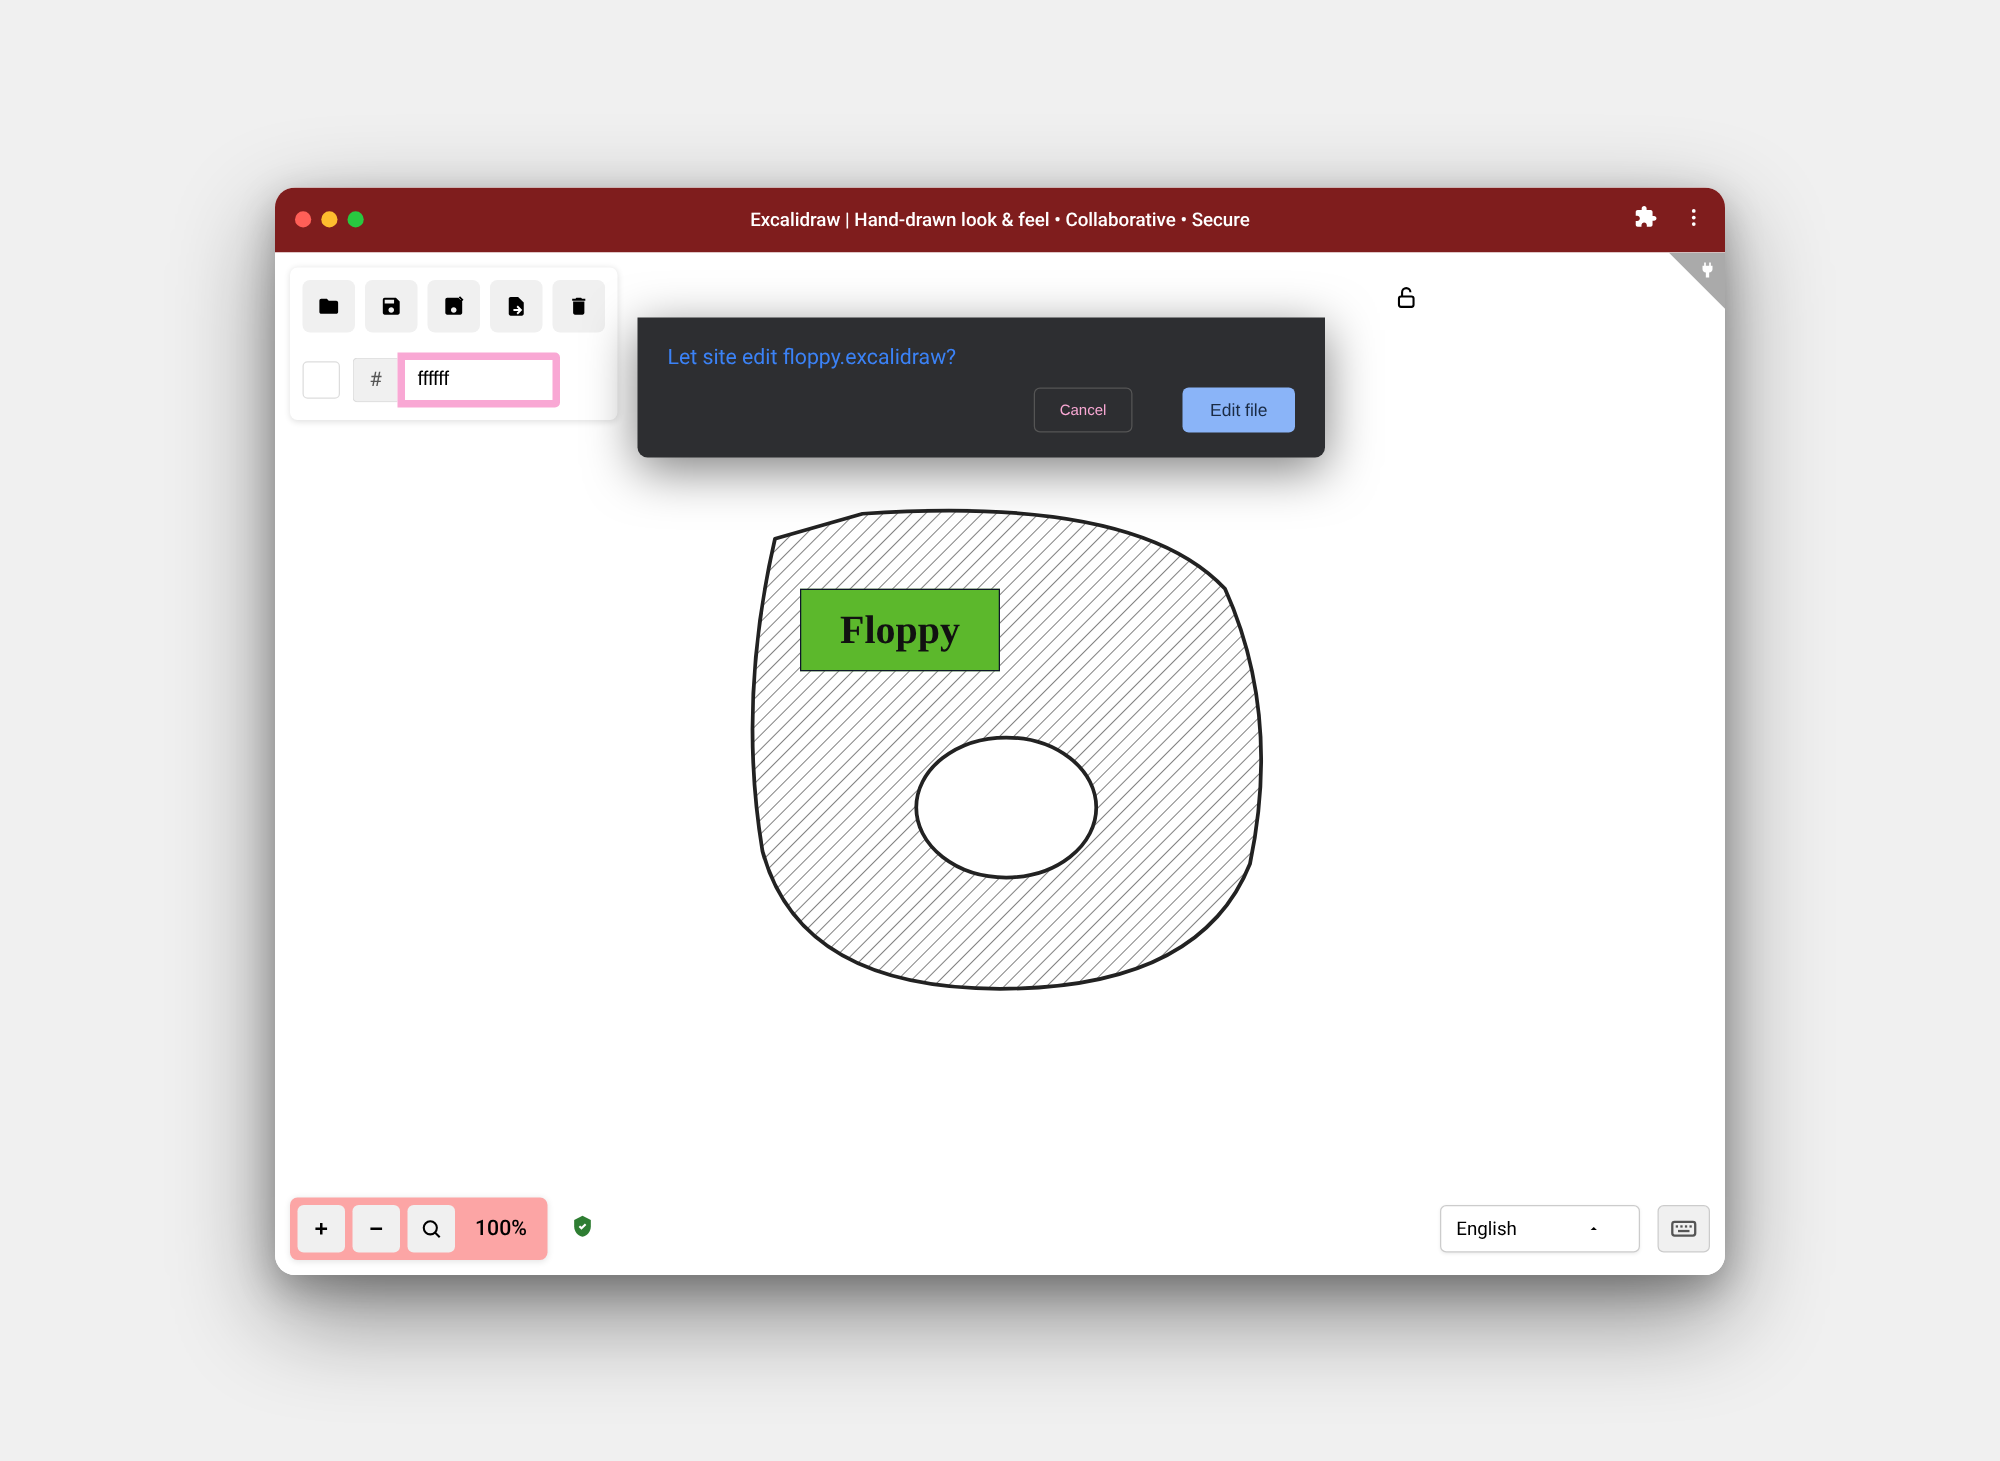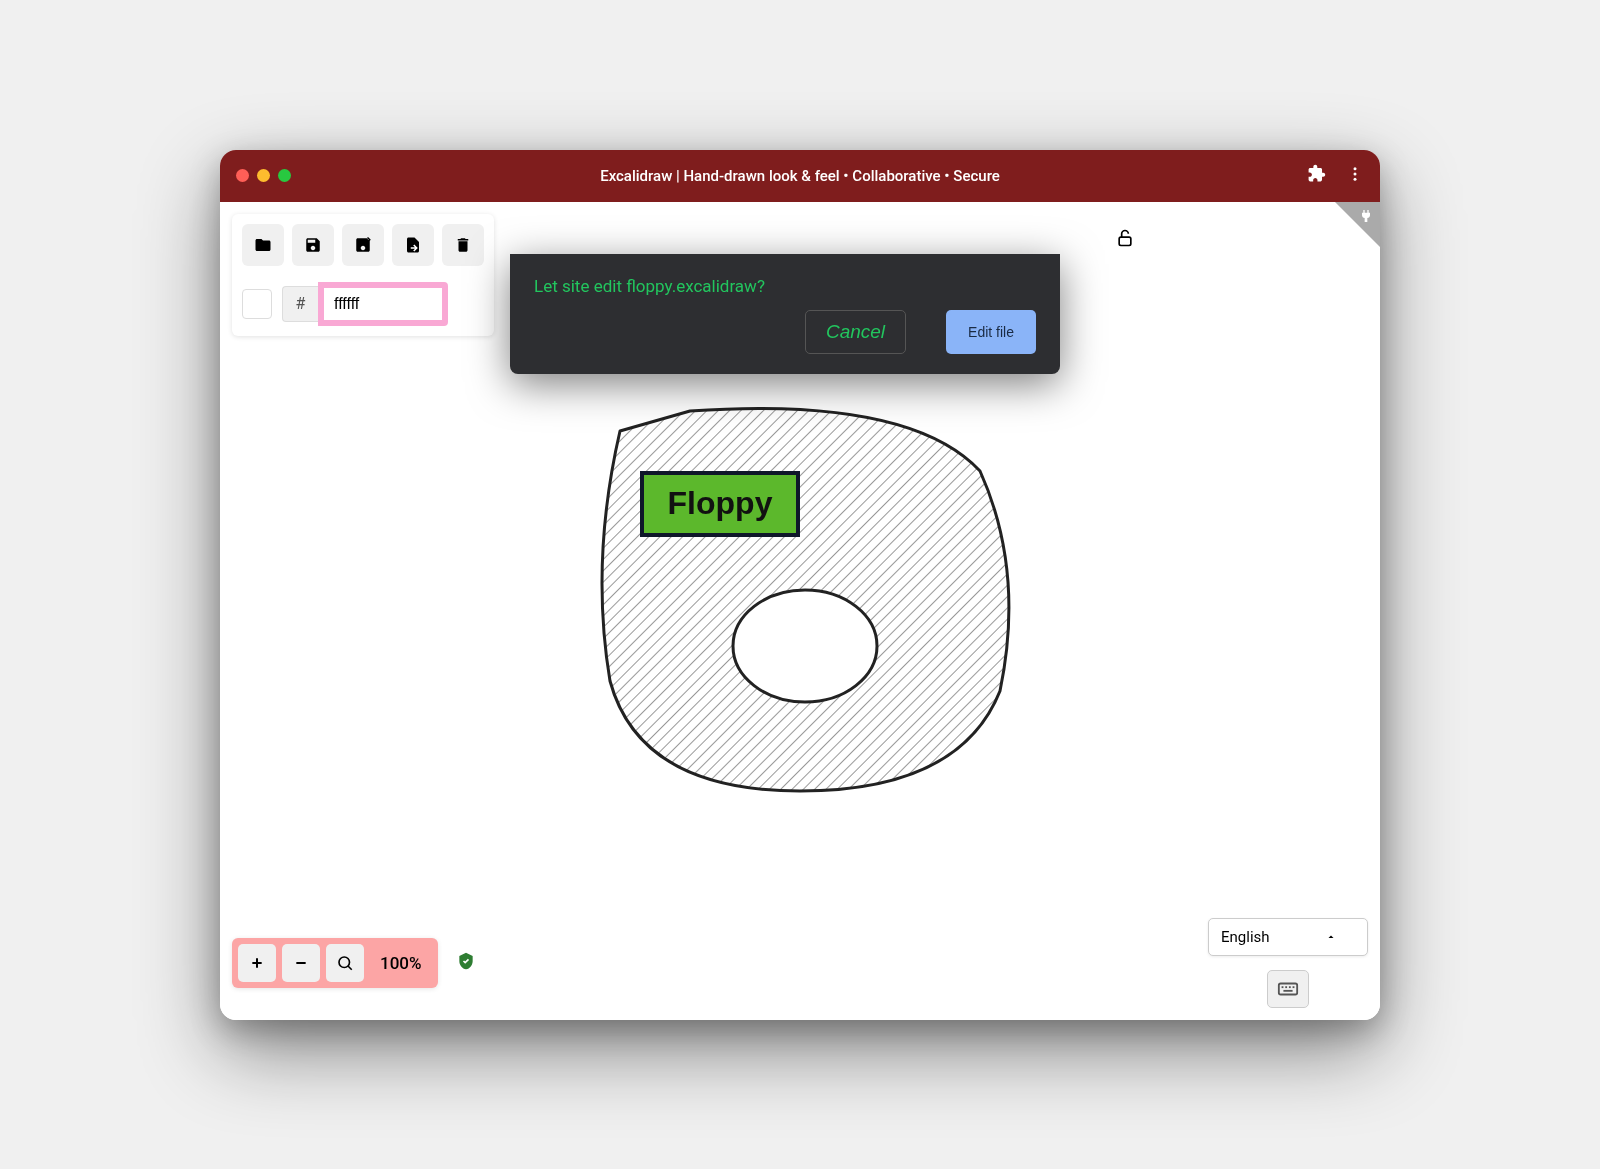--- a/index.html
+++ b/index.html
@@ -257,7 +257,7 @@
     font-size: 17px;
     font-weight: 400;
     margin-bottom: 14px;
-    color: #22c55e;
+    color: #3b82f6;
   }
   .dialog-body {
     font-size: 15px;

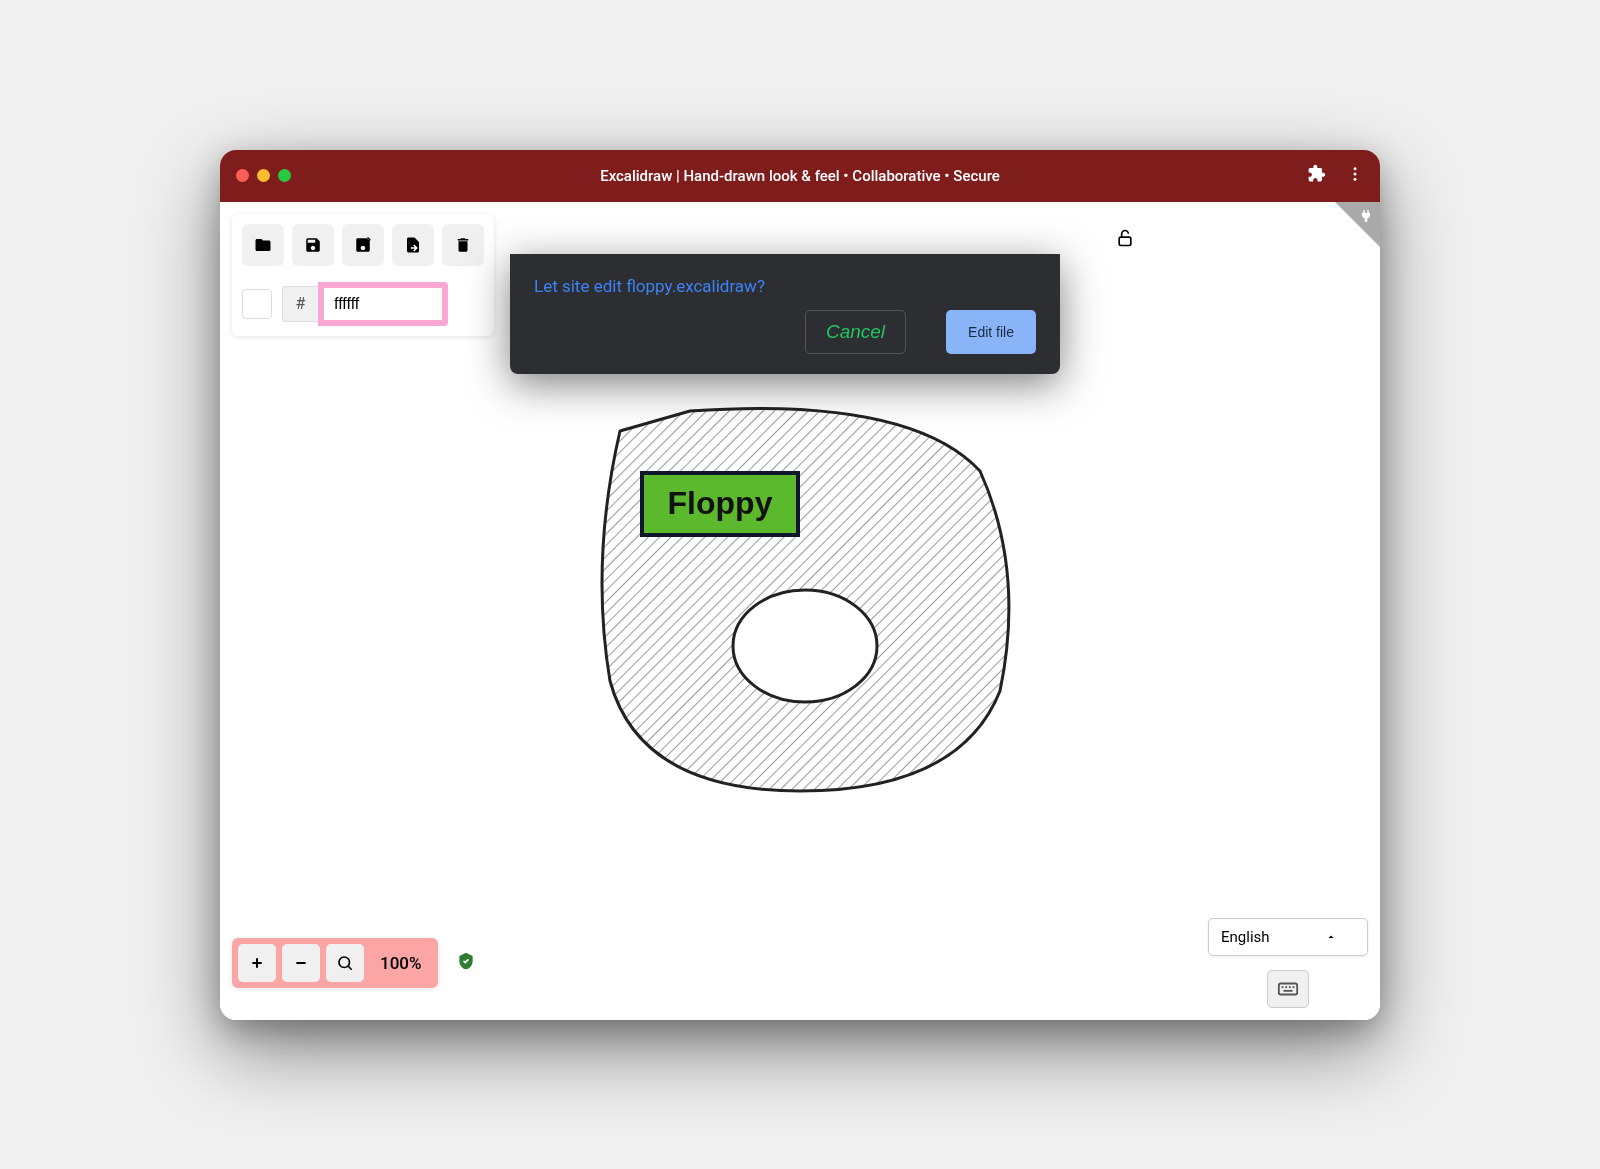--- a/index.html
+++ b/index.html
@@ -276,10 +276,9 @@
     background: transparent;
     border: 1px solid #555;
     border-radius: 5px;
-    color: #22c55e;
-    font-size: 19px;
-    cursor: pointer;
-    font-style: italic;
+    color: #f9a8d4;
+    font-size: 12px;
+    cursor: pointer;
   }
   .btn-primary {
     padding: 10px 22px;

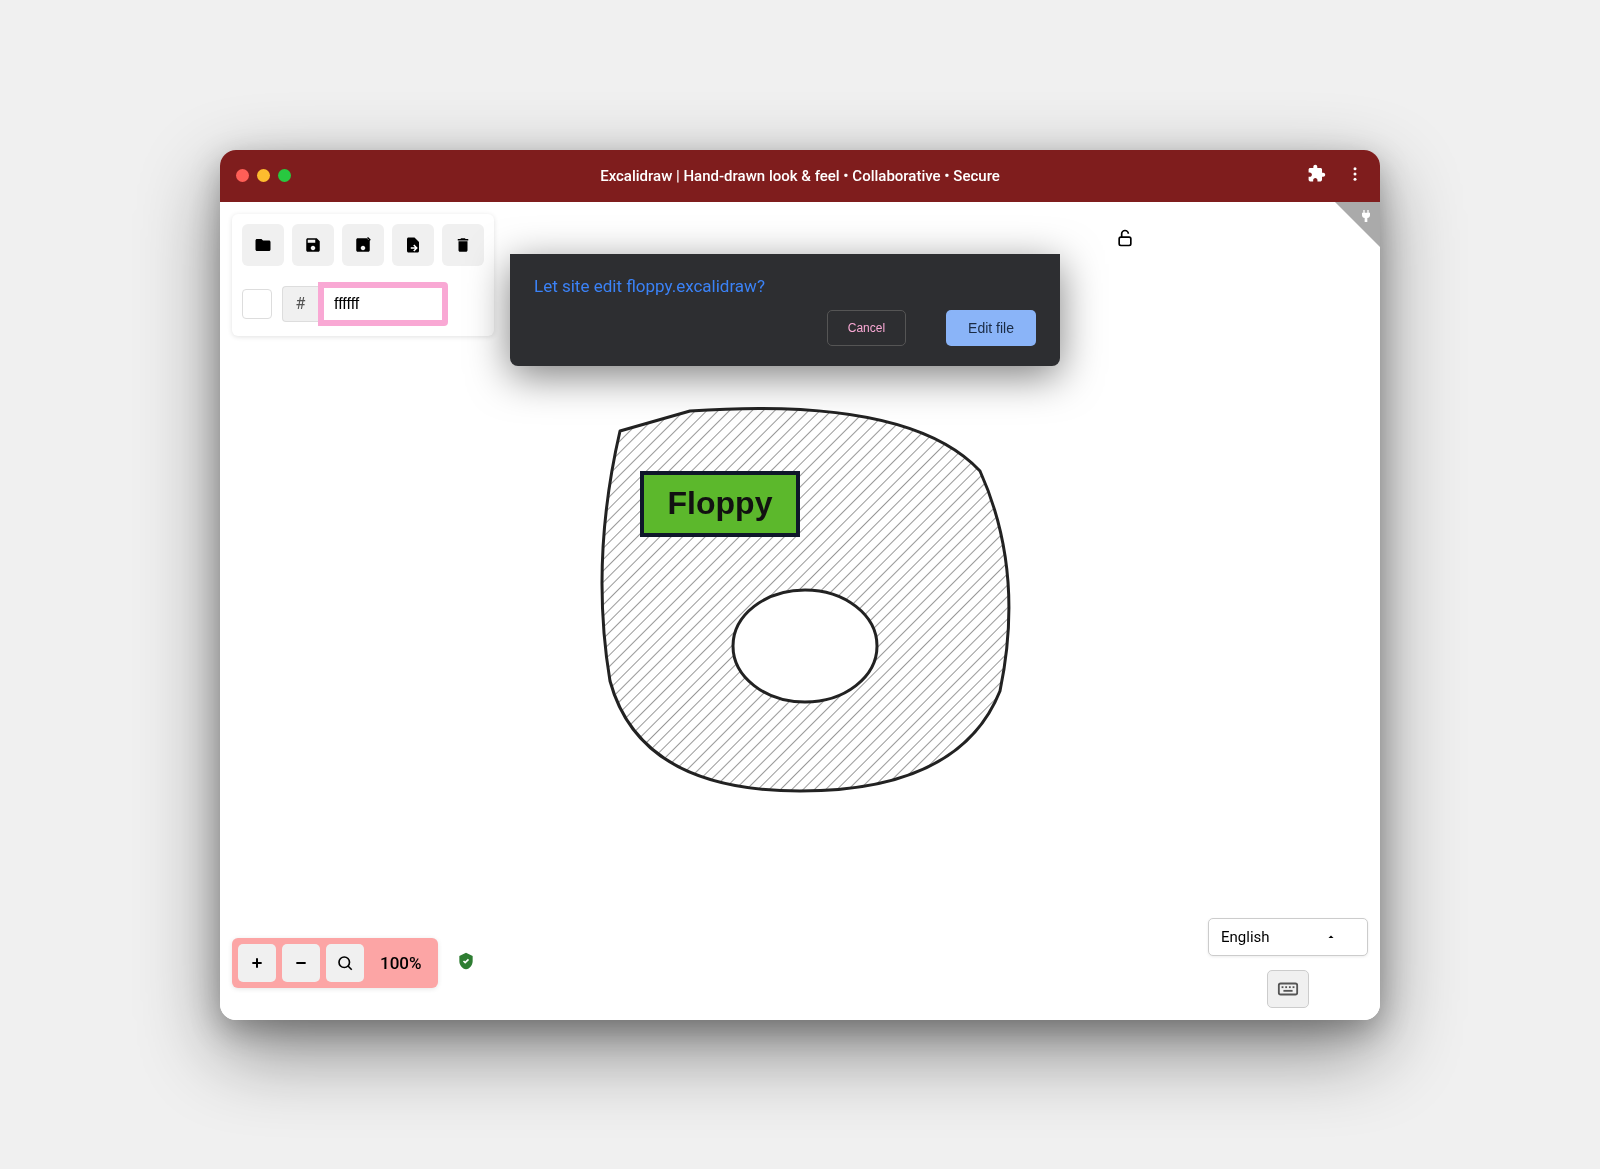--- a/index.html
+++ b/index.html
@@ -231,11 +231,11 @@
     width: 160px;
     height: 66px;
     background: #5cb82c;
-    border: 4px solid #0f172a;
-    display: flex;
-    align-items: center;
-    justify-content: center;
-    font-family: Liberation Sans, sans-serif;
+    border: 1px solid #0f172a;
+    display: flex;
+    align-items: center;
+    justify-content: center;
+    font-family: Liberation Serif, serif;
     font-size: 32px;
     font-weight: bold;
     color: #111;

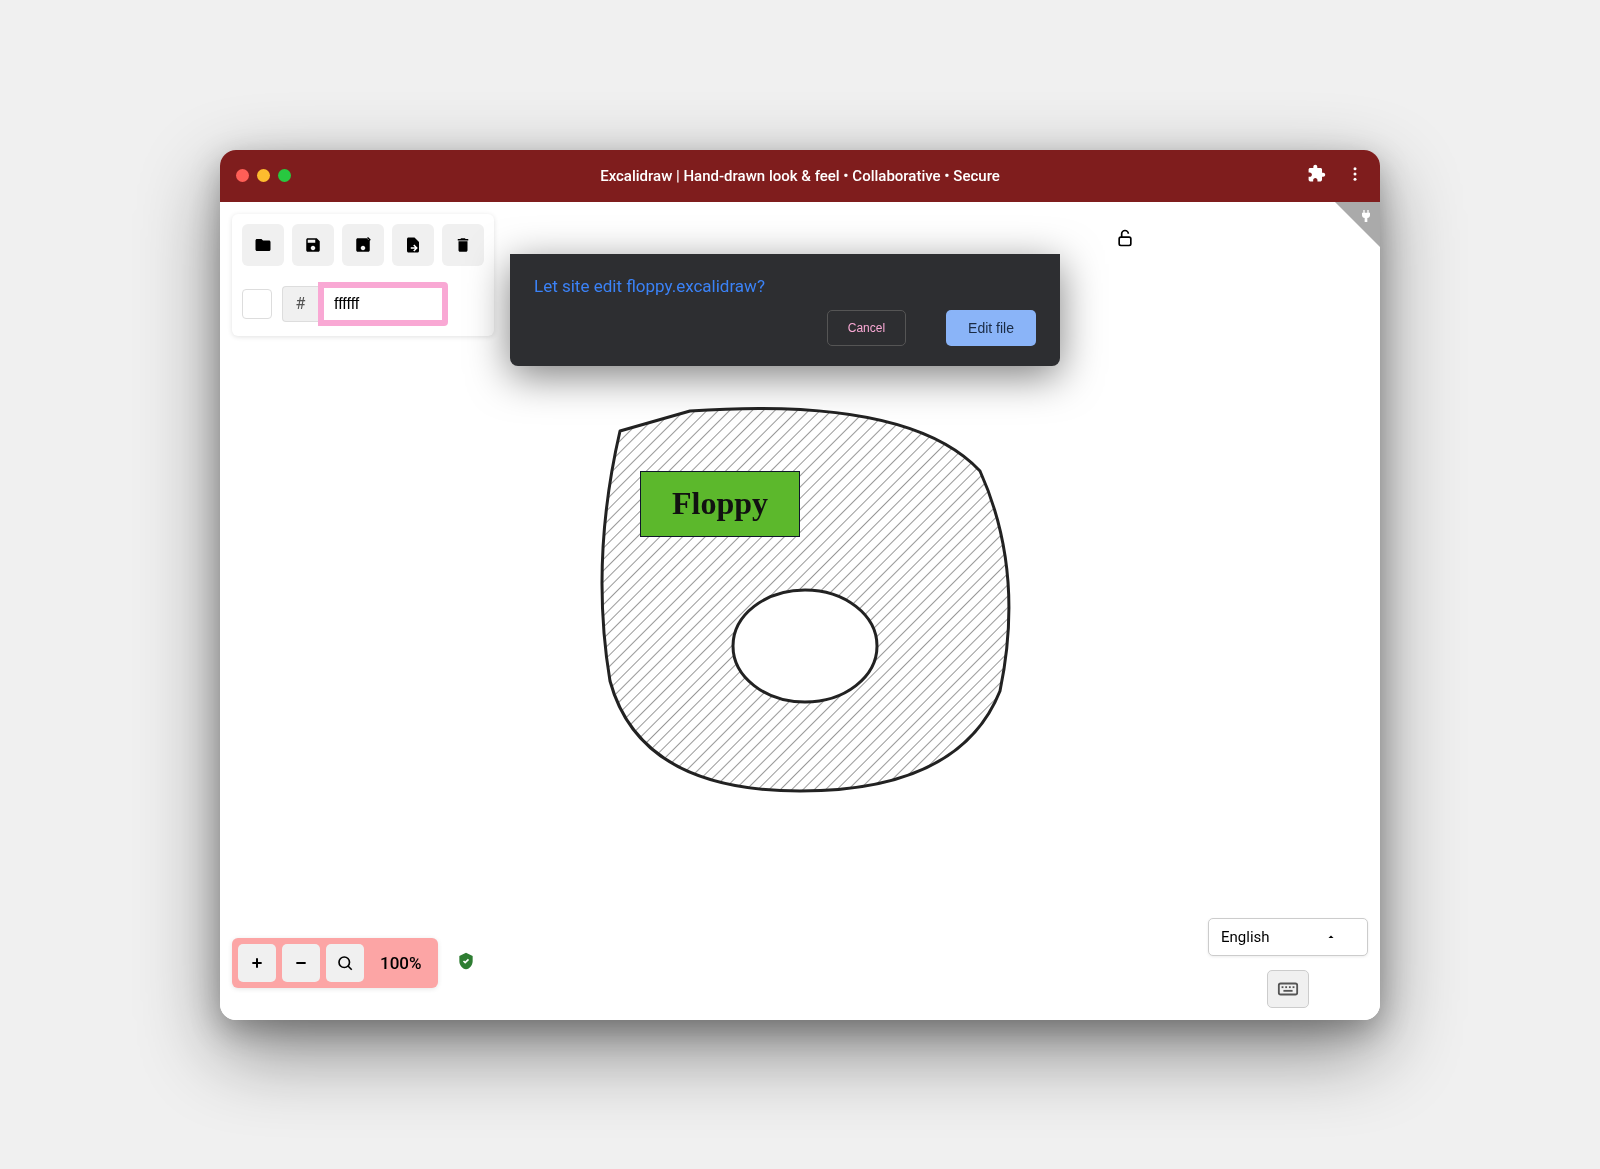--- a/index.html
+++ b/index.html
@@ -183,7 +183,6 @@
     display: flex;
     align-items: center;
     gap: 14px;
-    flex-direction: column;
   }
   .lang-select {
     height: 38px;

